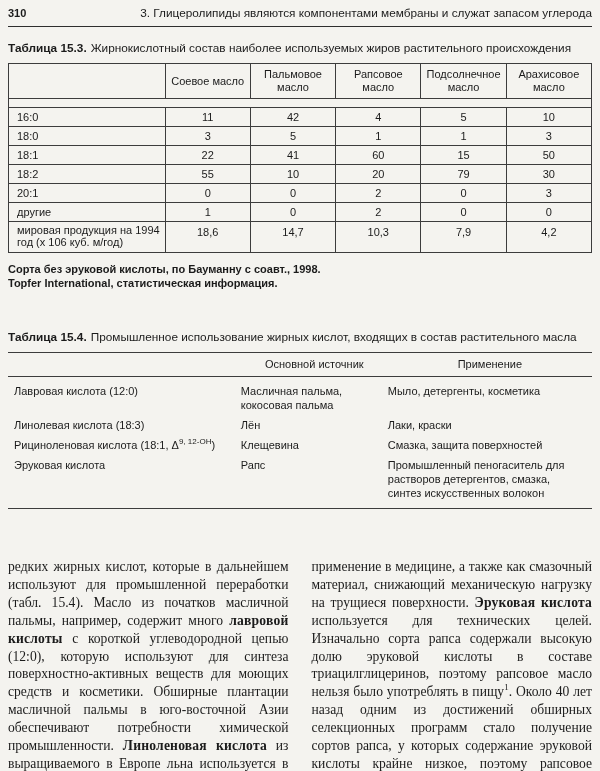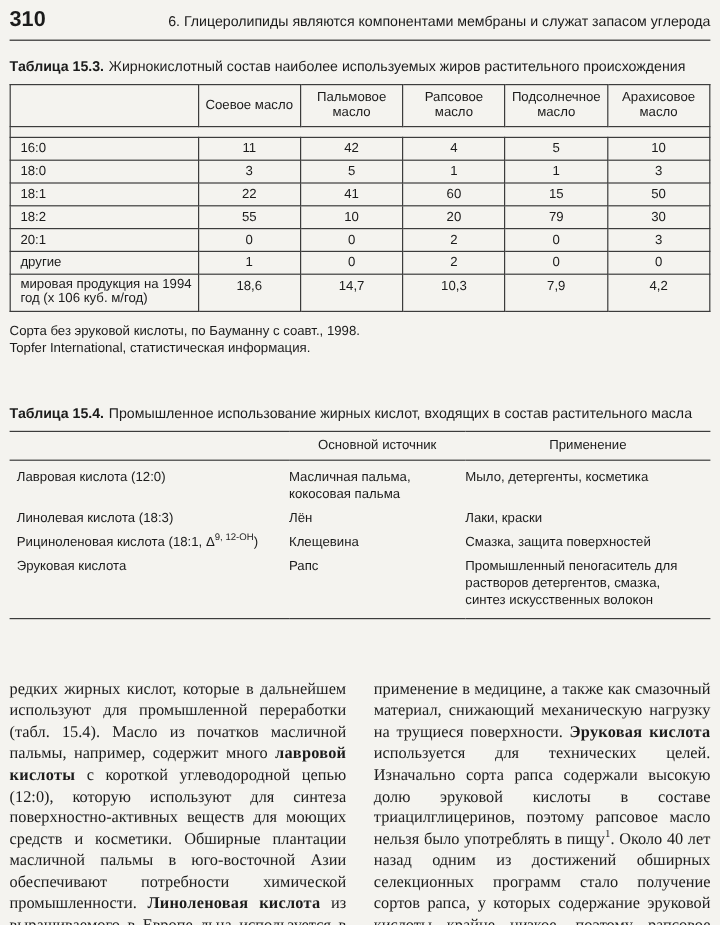--- a/index.html
+++ b/index.html
@@ -12,7 +12,7 @@
   
   .runhead{display:flex;align-items:baseline;justify-content:space-between;
     padding:2px 0 6px 0;border-bottom:1.5px solid #2e2e2e;}
-  .pagenum{font-weight:bold;font-size:18px;}
+  .pagenum{font-weight:bold;font-size:11px;}
   .chtitle{font-size:11.8px;text-align:right;}
   
   .caption{margin:14px 0 8px 0;font-size:11.8px;line-height:14px;}

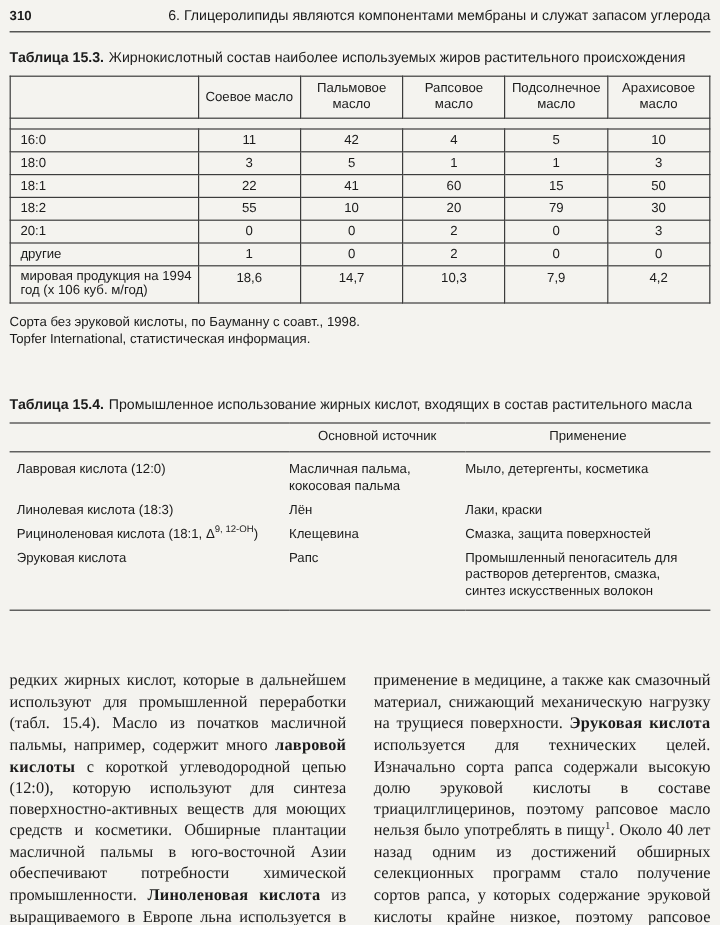--- a/index.html
+++ b/index.html
@@ -60,7 +60,7 @@
 
   <div class="runhead">
     <span class="pagenum">310</span>
-    <span class="chtitle">6.  Глицеролипиды являются компонентами мембраны и служат запасом углерода</span>
+    <span class="chtitle">3.  Глицеролипиды являются компонентами мембраны и служат запасом углерода</span>
   </div>
 
   <p class="caption"><b>Таблица 15.3.</b><span>Жирнокислотный состав наиболее используемых жиров растительного происхождения</span></p>

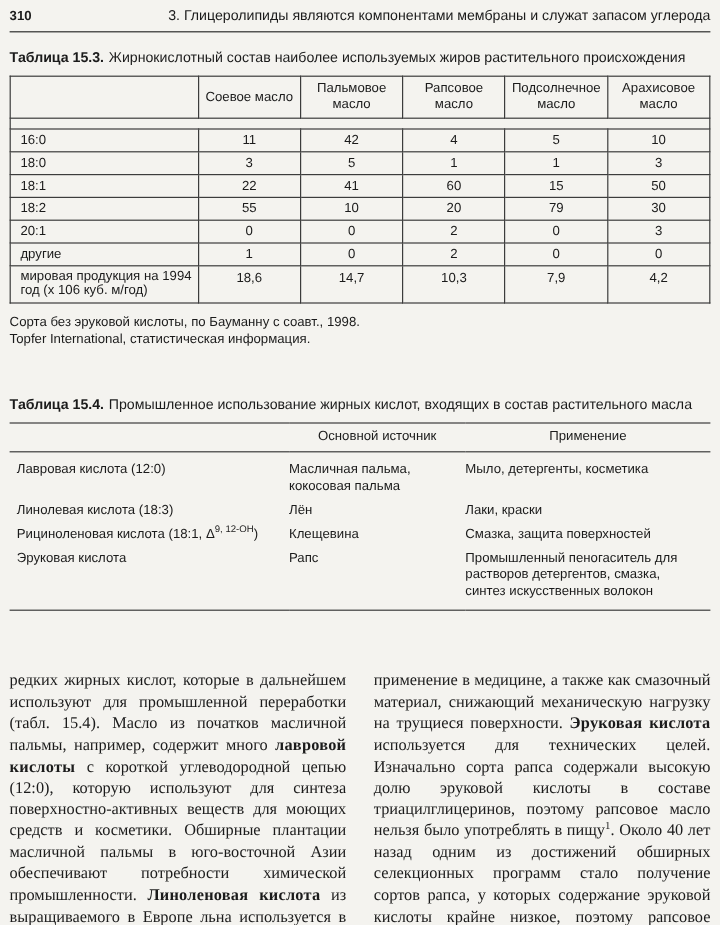--- a/index.html
+++ b/index.html
@@ -30,7 +30,7 @@
   .t153 tr.lastrow td.lbl{line-height:12px;padding-top:2px;padding-bottom:2px;}
   .t153 tr.lastrow td{vertical-align:top;padding-top:3px;}
   
-  .tnotes{margin:9px 0 0 0;font-size:11px;line-height:14px;}
+  .tnotes{margin:9px 0 0 0;font-size:11px;line-height:14px;font-weight:bold;}
   .tnotes div{margin:0;}
   
   table.t154{width:100%;border-collapse:collapse;font-size:11px;

